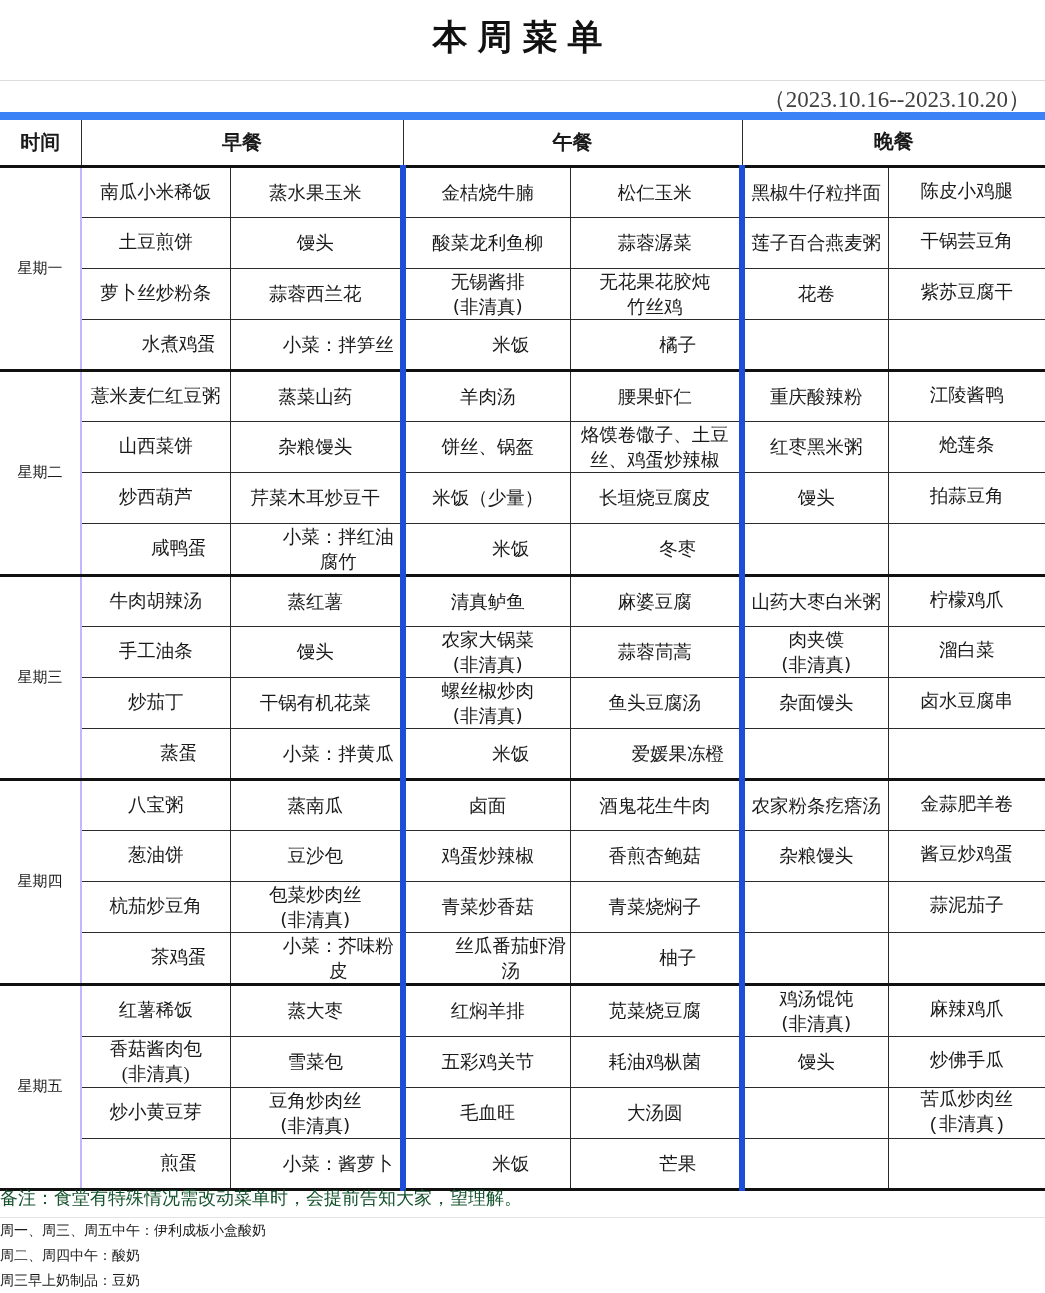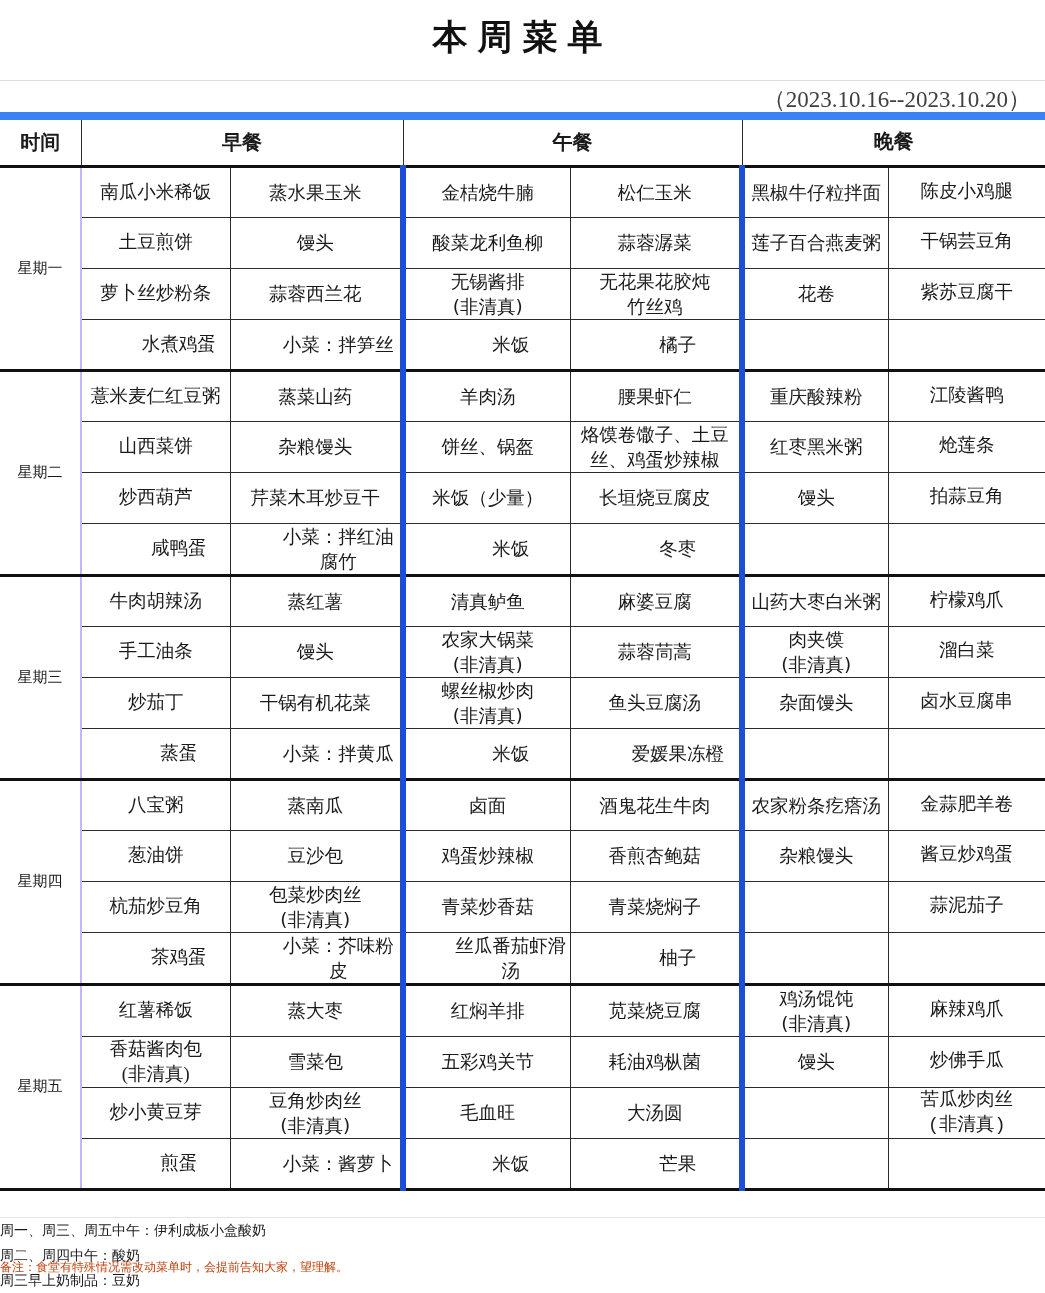--- a/index.html
+++ b/index.html
@@ -48,7 +48,7 @@
   .two-line { display: inline-block; line-height: 25px; }
 
   .note {
-    position: absolute; left: 0; top: 1259px; font-size: 12px; color: #c2410c;
+    position: absolute; left: 0; top: 1186px; font-size: 18px; color: #14532d;
   }
   .note-rule { position: absolute; left: 0; top: 1217px; width: 1045px; height: 1px; background: #e4e4e4; }
   .extra { position: absolute; left: 0; font-size: 14px; color: #1a1a1a; }

